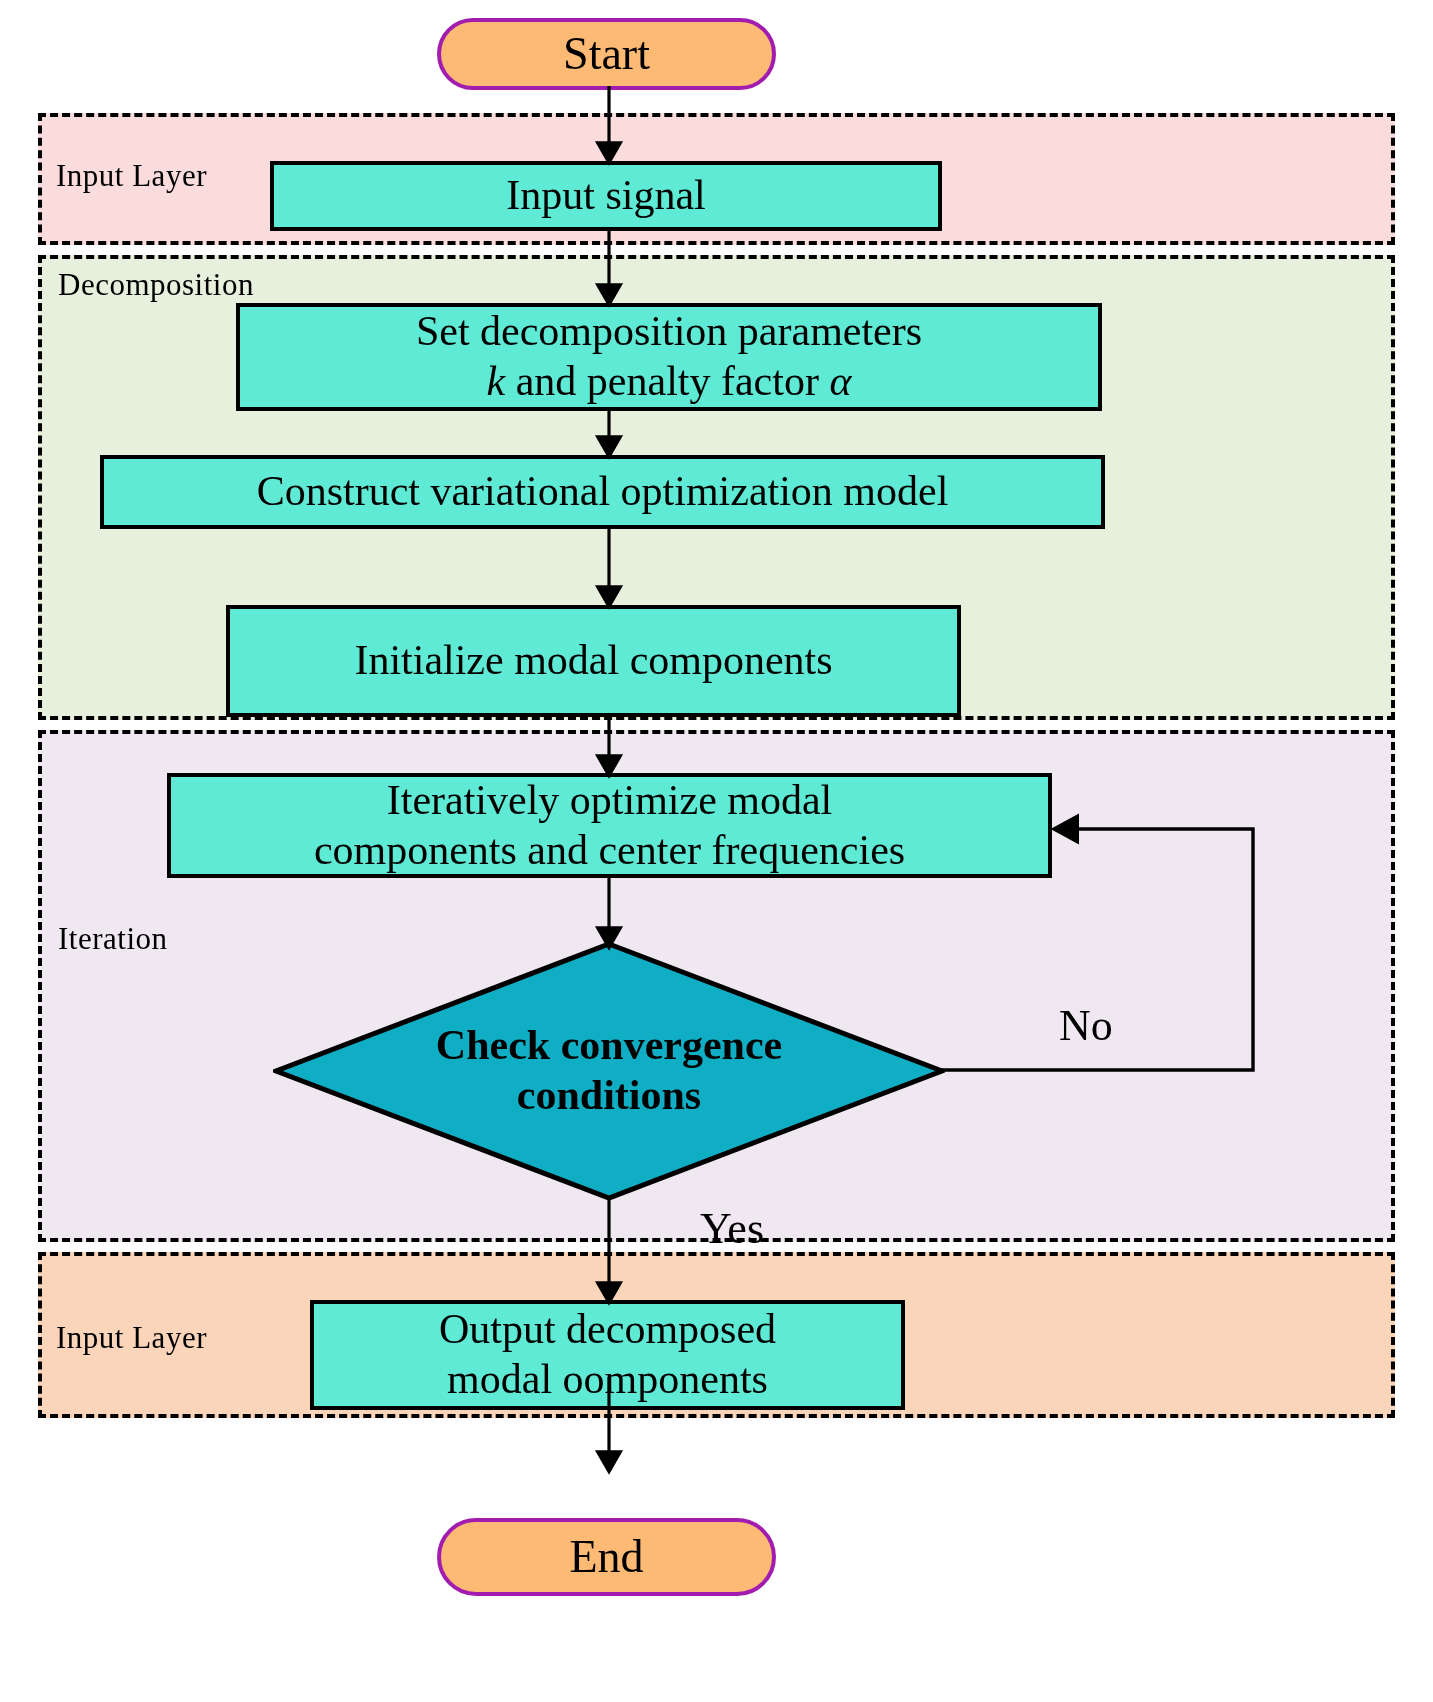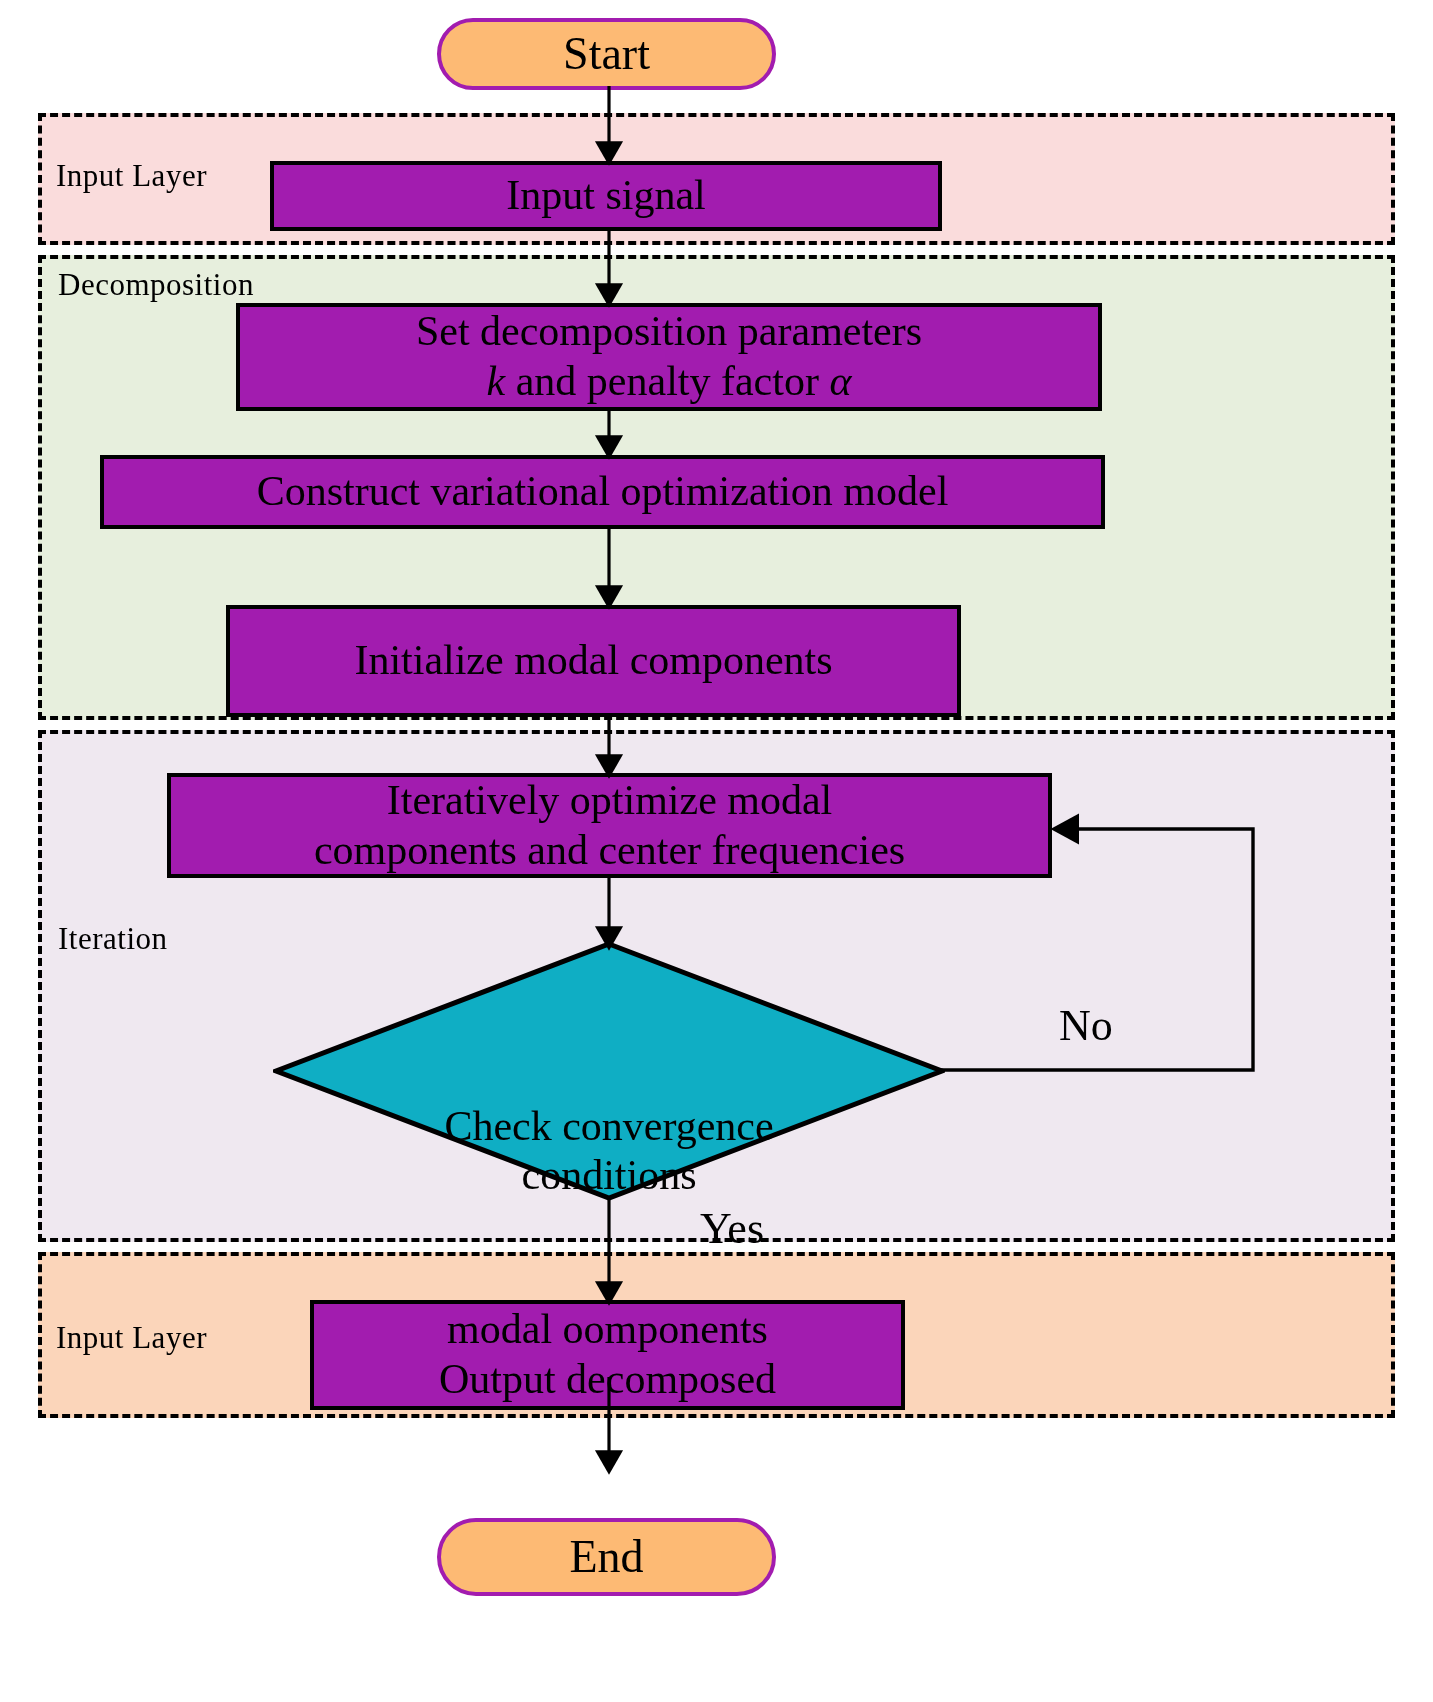--- a/index.html
+++ b/index.html
@@ -53,7 +53,7 @@
     font-size: 46px;
   }
   .process {
-    background: #a21caf;
+    background: #5eead4;
     border: 4px solid #000000;
     font-size: 42px;
   }

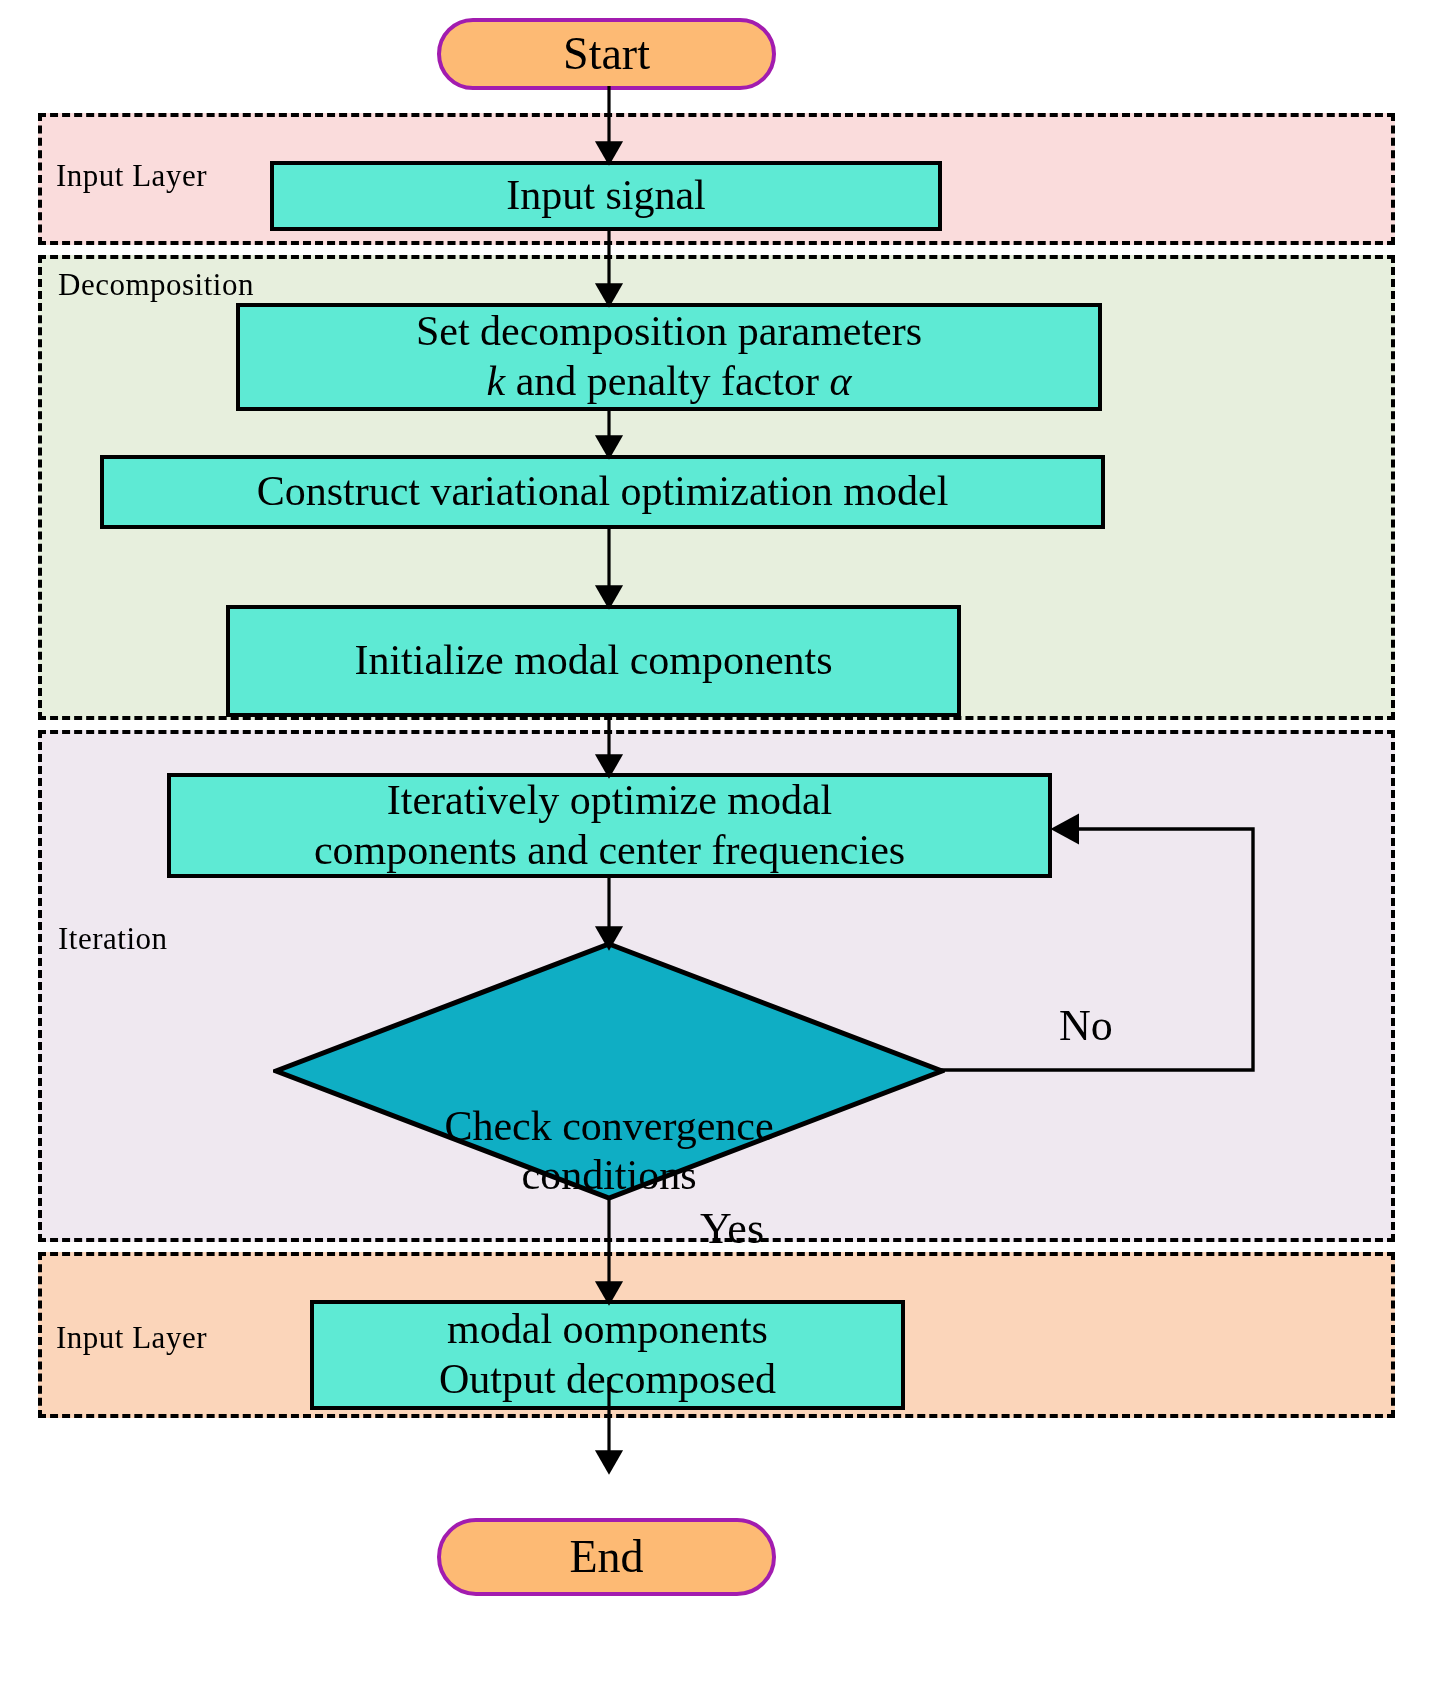--- a/index.html
+++ b/index.html
@@ -60,8 +60,9 @@
   .decision-wrap {
     position: absolute;
     display: flex;
-    align-items: flex-end;
+    align-items: center;
     justify-content: center;
+    font-weight: bold;
   }
   .decision-shape {
     position: absolute;

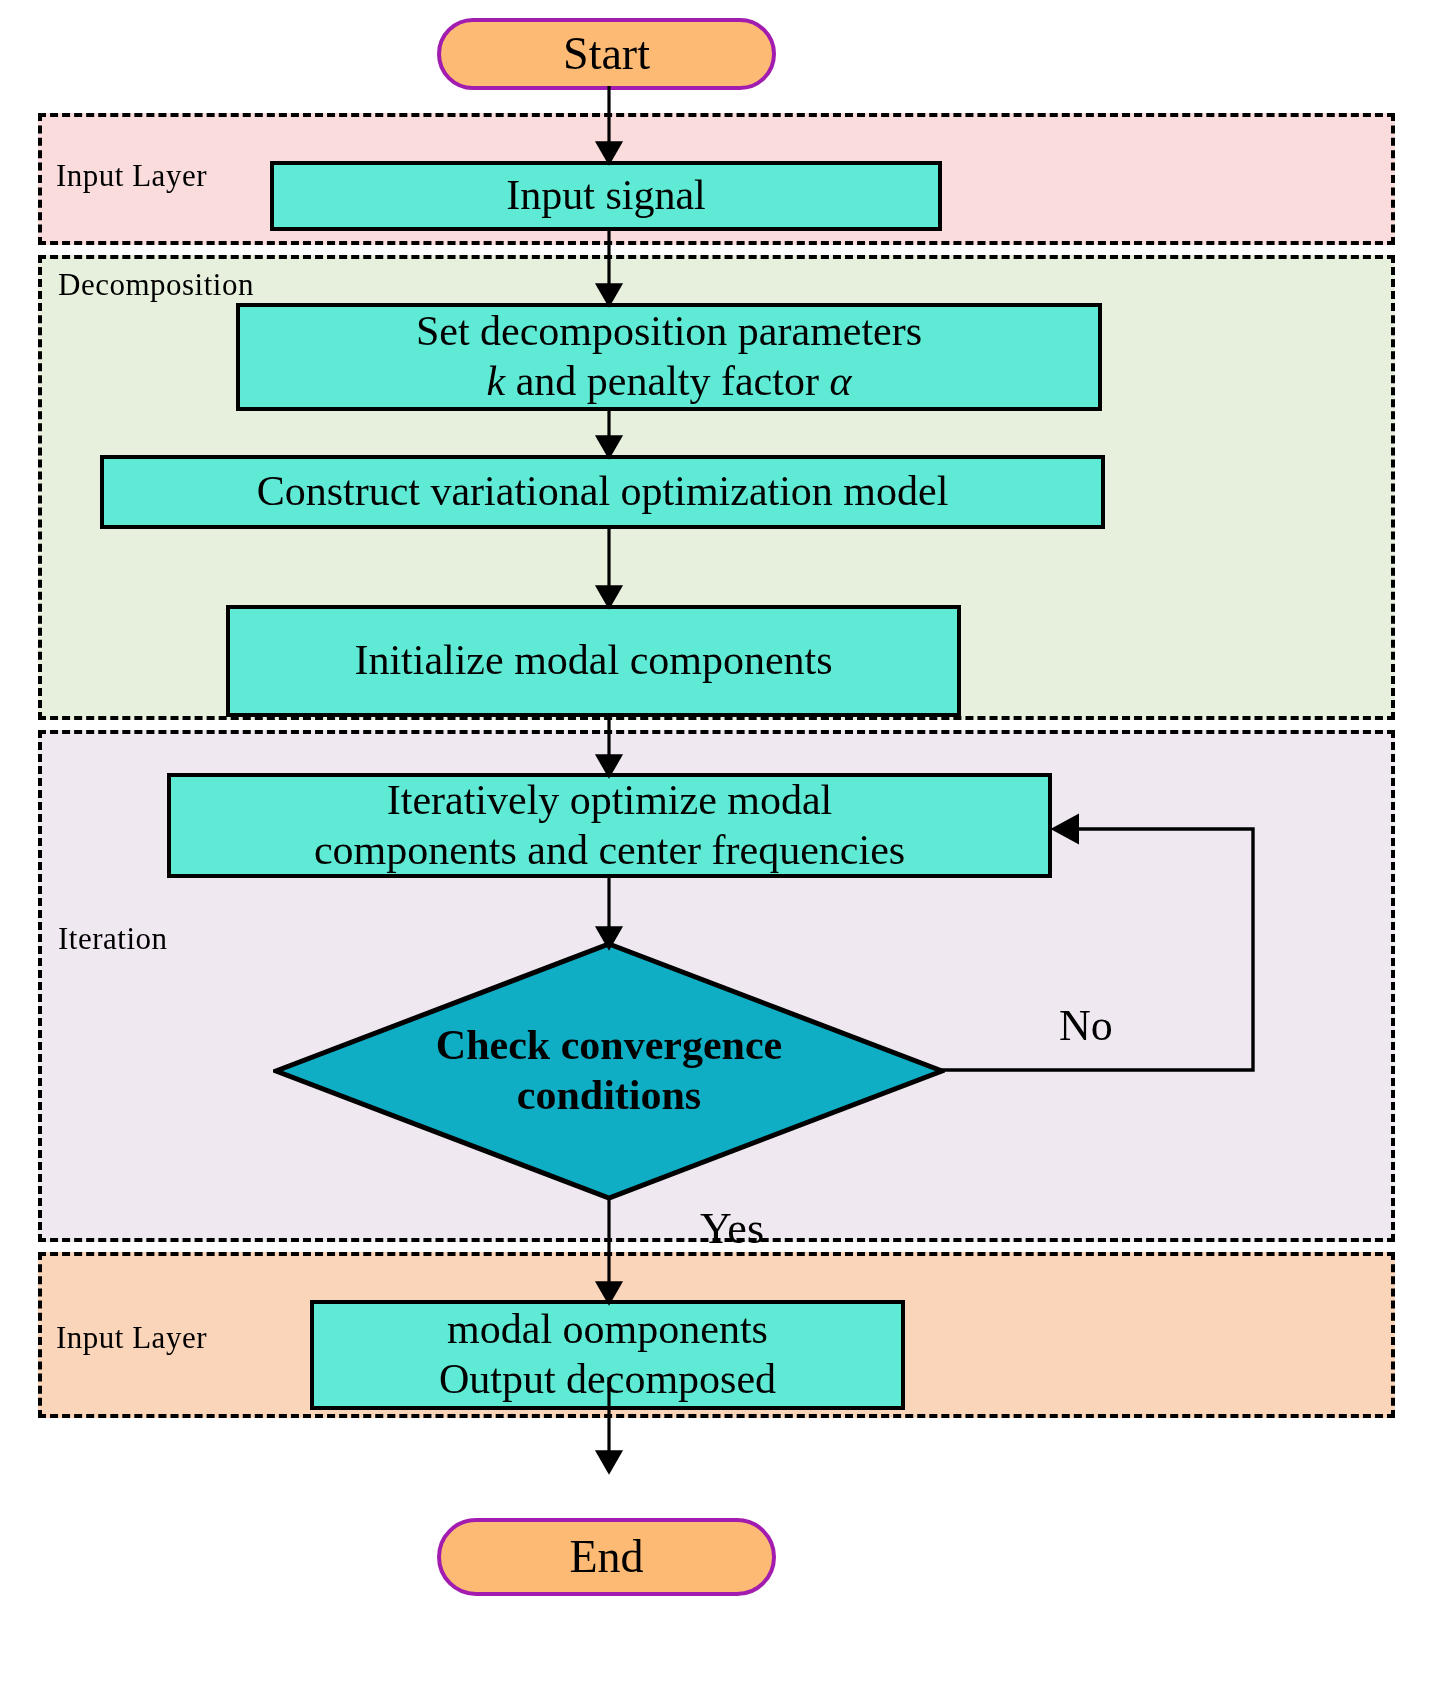--- a/index.html
+++ b/index.html
@@ -185,8 +185,8 @@
   </div>
 
   <div class="node process" style="left:310px; top:1300px; width:595px; height:110px; flex-direction:column;">
+    <span>Output decomposed</span>
     <span>modal oomponents</span>
-    <span>Output decomposed</span>
   </div>
 
   <div class="node terminator" style="left:437px; top:1470px; width:339px; height:78px;margin-top:48px;">

